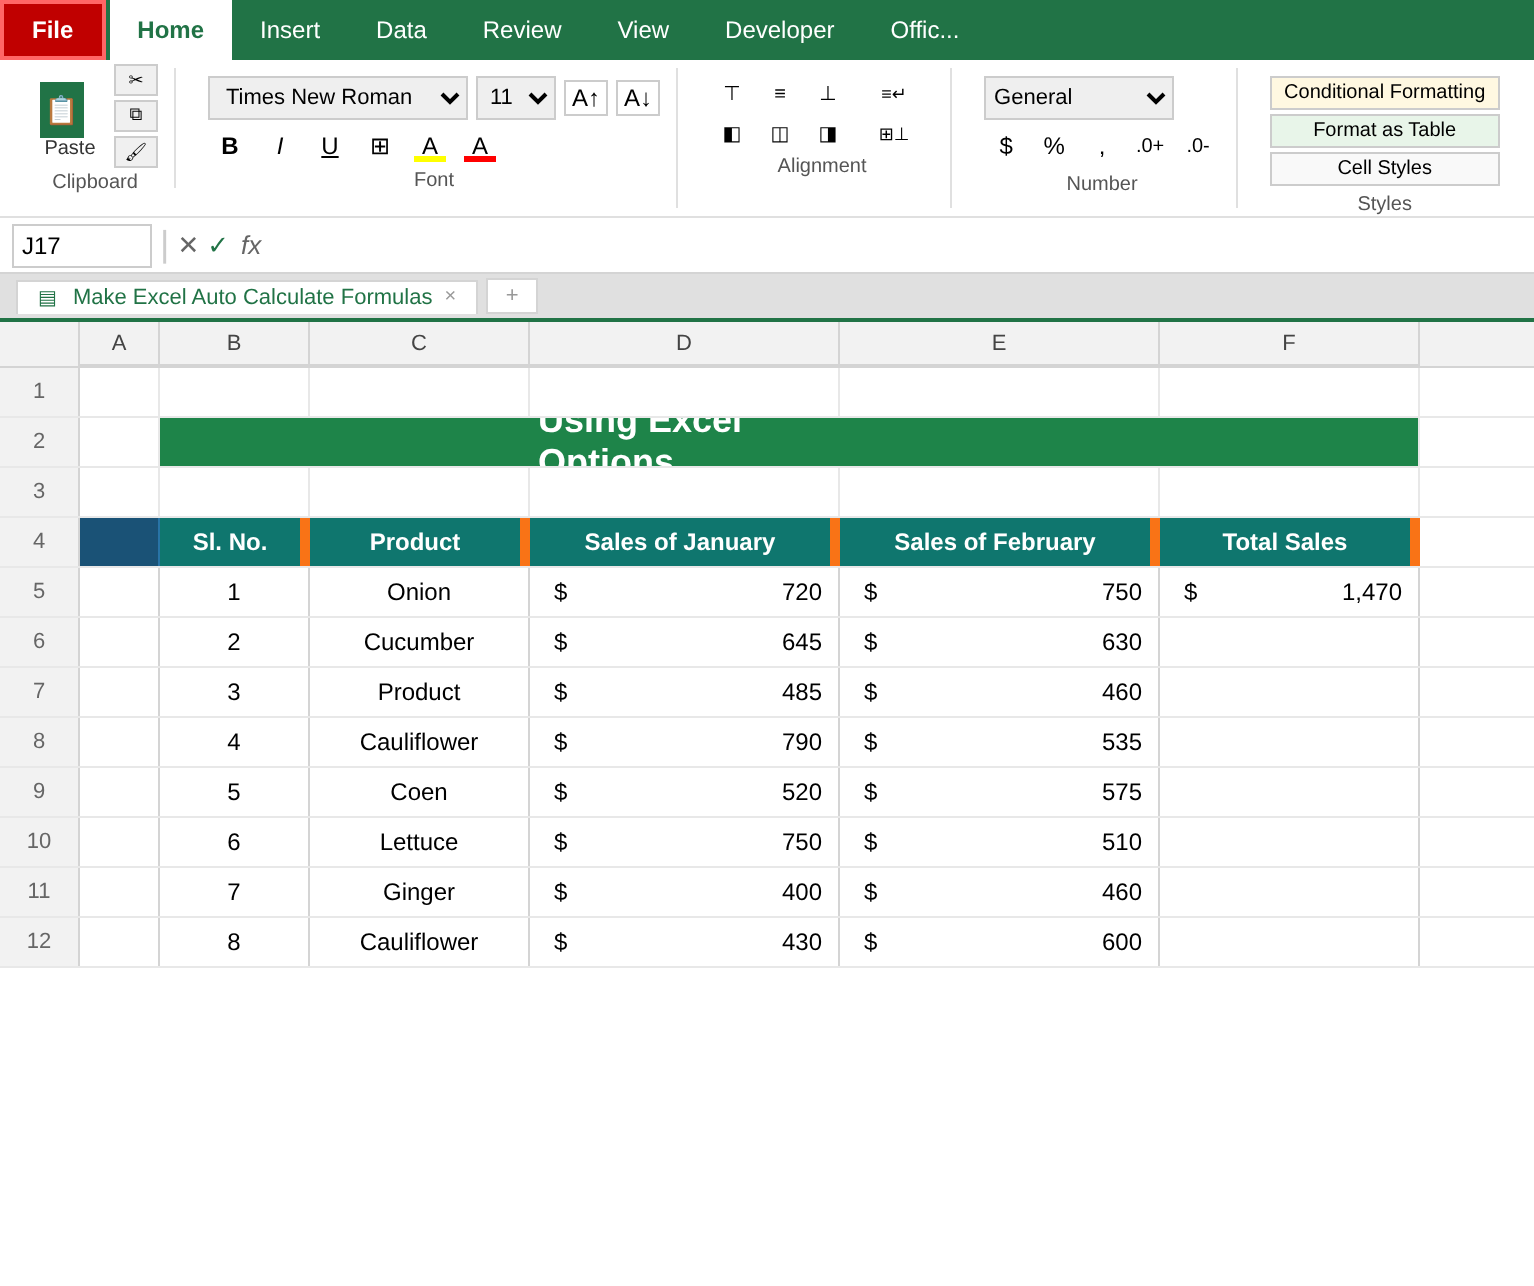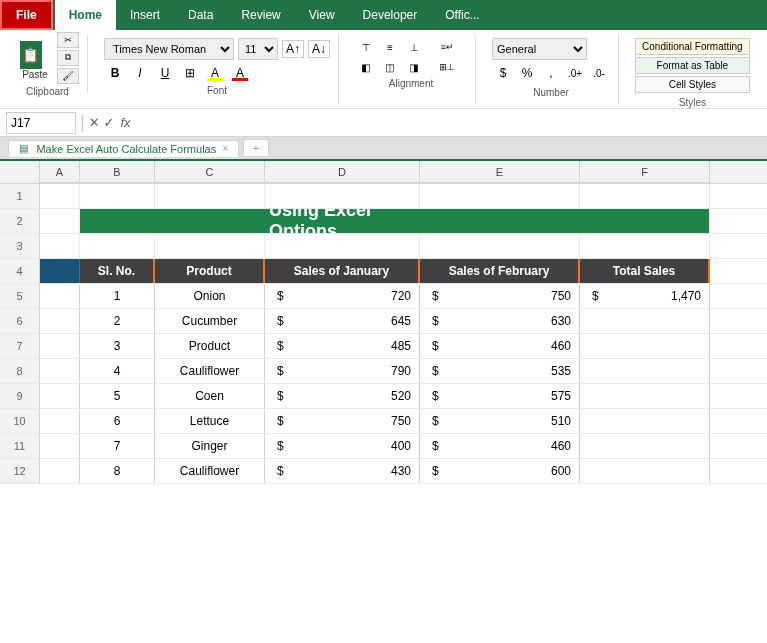--- a/index.html
+++ b/index.html
@@ -57,7 +57,7 @@
     .col-f { width: 130px; min-width: 130px; }
 
     
-    .header-cell { background: #404040; color: white; font-weight: bold; justify-content: center; border-right: 2px solid #f97316; }
+    .header-cell { background: #0f766e; color: white; font-weight: bold; justify-content: center; border-right: 5px solid #f97316; }
 
     .align-btn { width: 22px; height: 18px; display: flex; align-items: center; justify-content: center; cursor: pointer; border: 1px solid transparent; font-size: 10px; }
 

